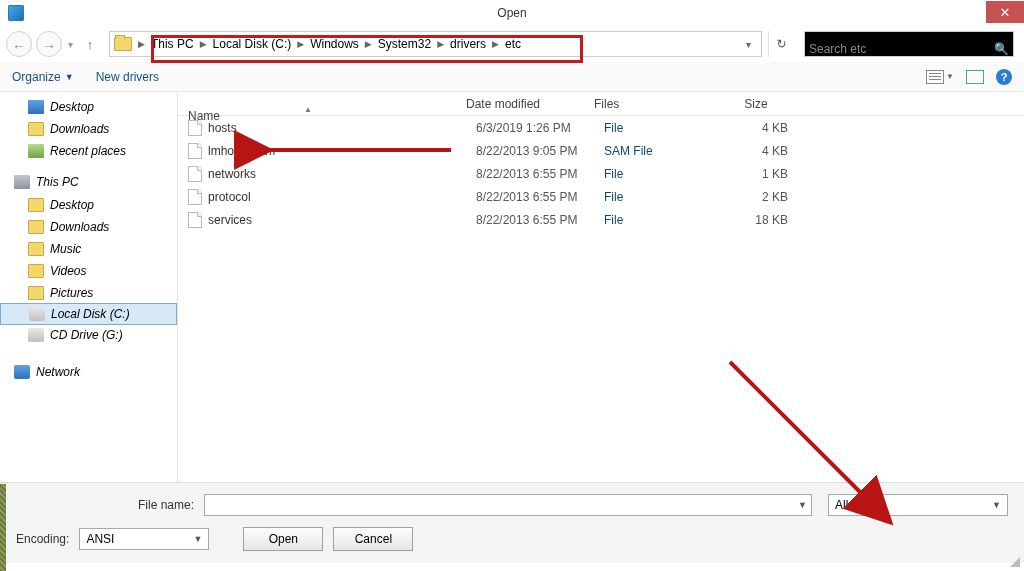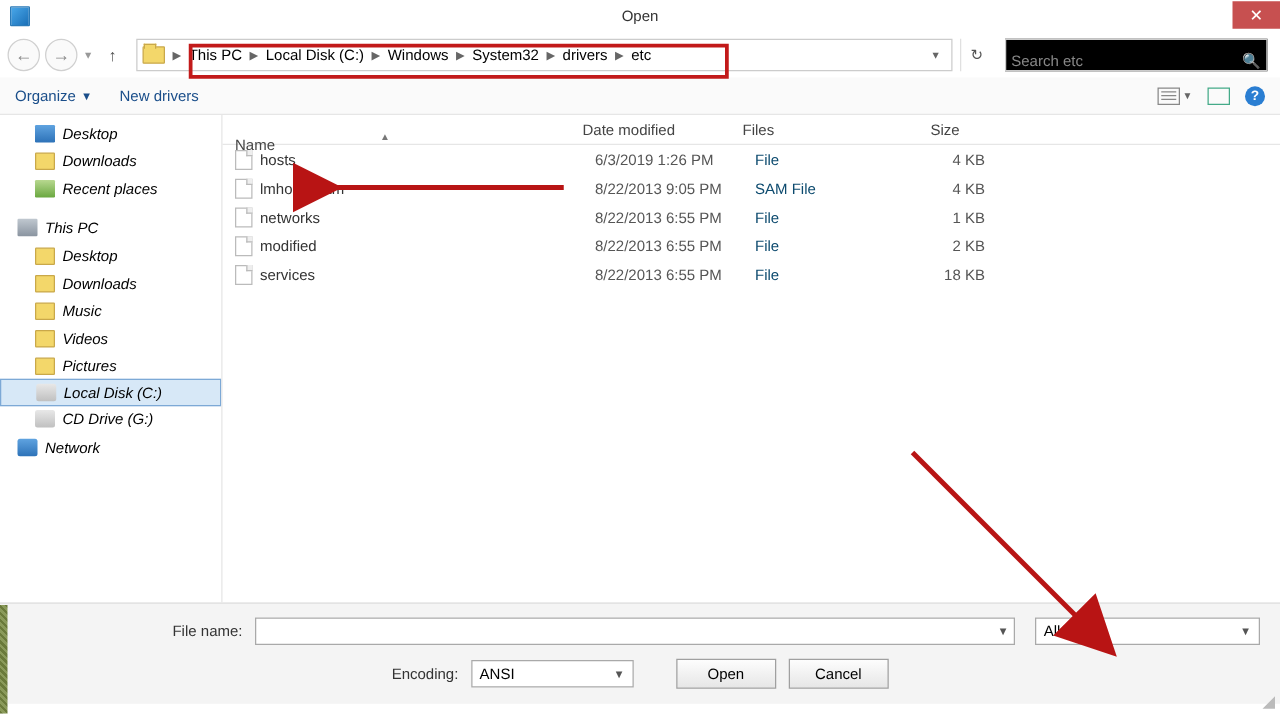--- a/index.html
+++ b/index.html
@@ -257,7 +257,7 @@
         </div>
         <div class="filerow">
           <div class="ficon"></div>
-          <div class="cell name">modified</div>
+          <div class="cell name">protocol</div>
           <div class="cell date">8/22/2013 6:55 PM</div>
           <div class="cell type">File</div>
           <div class="cell size">2 KB</div>

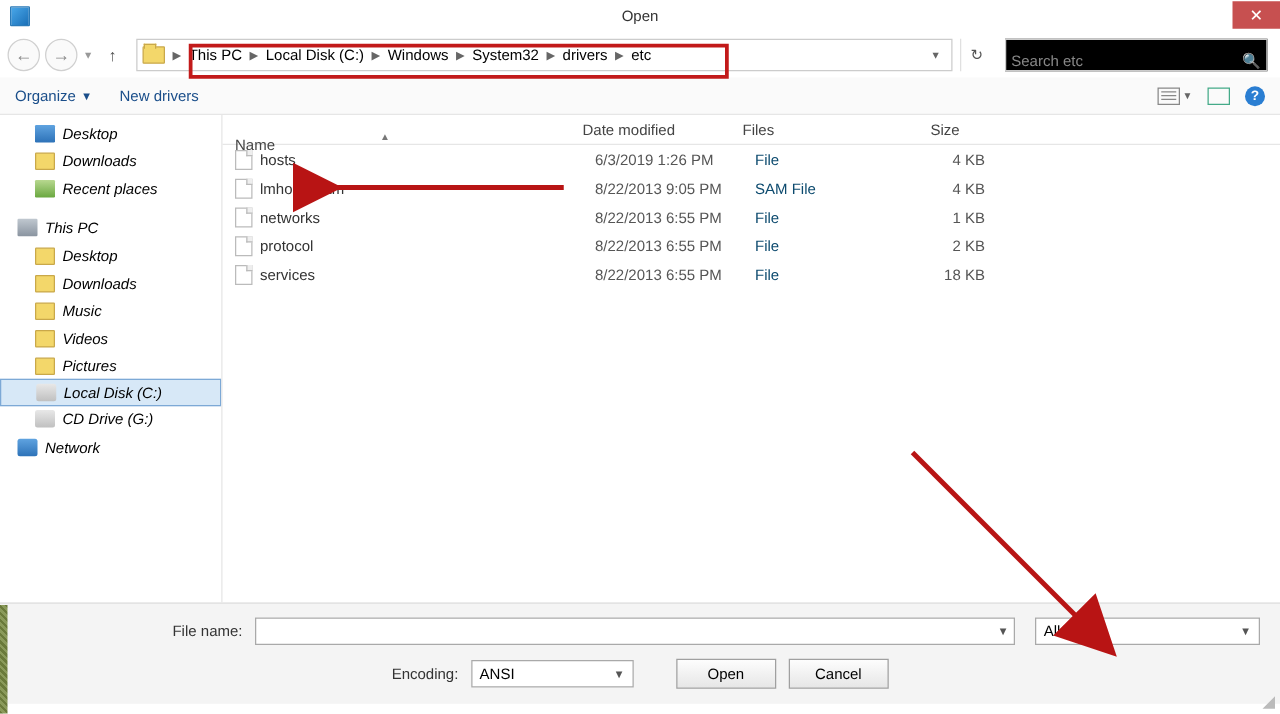--- a/index.html
+++ b/index.html
@@ -50,7 +50,7 @@
   .ic-network { background: linear-gradient(#5fa3e0, #2d72b8); border-radius: 2px; }
   .ic-recent { background: linear-gradient(#b8d890, #6aa840); border-radius: 1px; }
   .tree-group-pc { padding-left: 14px; display: flex; align-items: center; height: 24px; gap: 6px; font-size: 12px; margin-top: 8px; }
-  .tree-group-net { padding-left: 14px; display: flex; align-items: center; height: 24px; gap: 6px; font-size: 12px; }
+  .tree-group-net { padding-left: 14px; display: flex; align-items: center; height: 24px; gap: 6px; font-size: 12px; margin-top: 14px; }
 
   .filelist { flex: 1; position: relative; }
   .filelist-header { display: flex; height: 24px; align-items: center; border-bottom: 1px solid #e6e6e6; color: #444; font-size: 12px; }

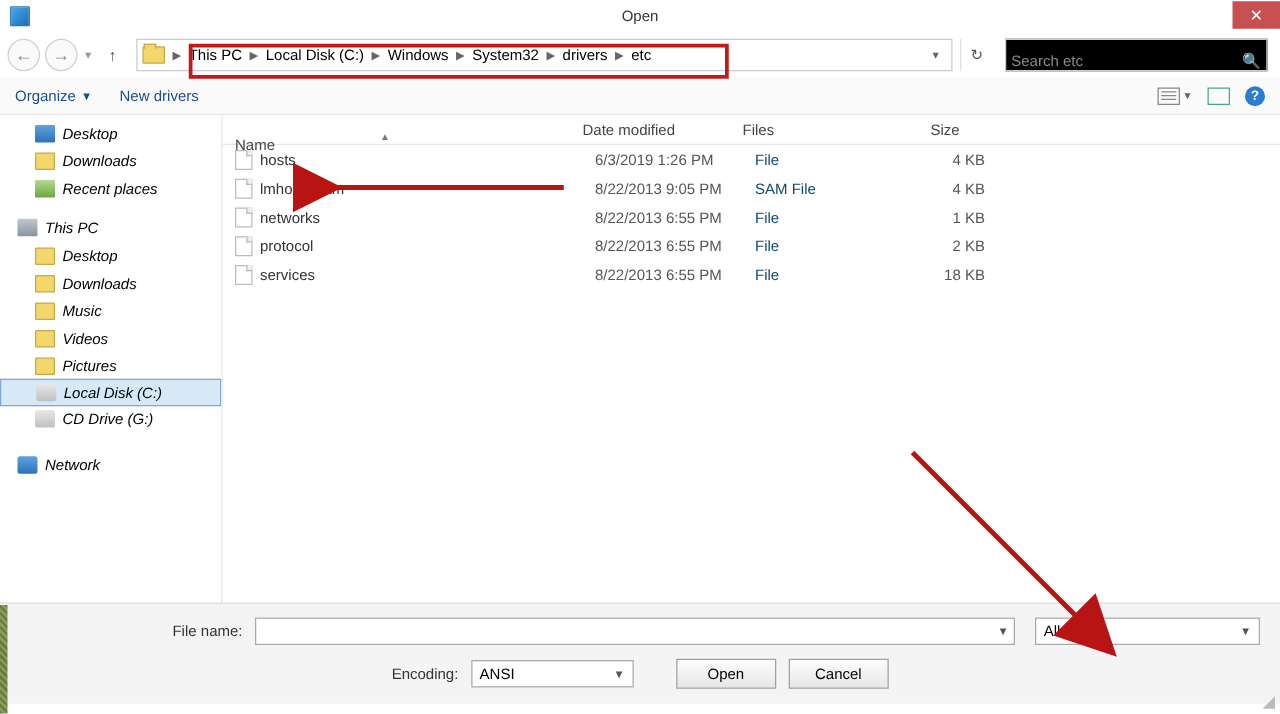--- a/index.html
+++ b/index.html
@@ -80,7 +80,7 @@
   .enc-select { width: 130px; height: 22px; border: 1px solid #a9a9a9; background: #fff; padding: 0 6px; display: flex; align-items: center; }
   .enc-select .dd { margin-left: auto; color: #555; font-size: 9px; }
   .btn { width: 80px; height: 24px; border: 1px solid #a0a0a0; background: linear-gradient(#fdfdfd, #e6e6e6); font-size: 12px; display: flex; justify-content: center; align-items: center; }
-  .row2 { justify-content: center; margin-top: 6px; }
+  .row2 { justify-content: flex-start; margin-top: 6px; }
 
   
   .arrow { position: absolute; pointer-events: none; }

